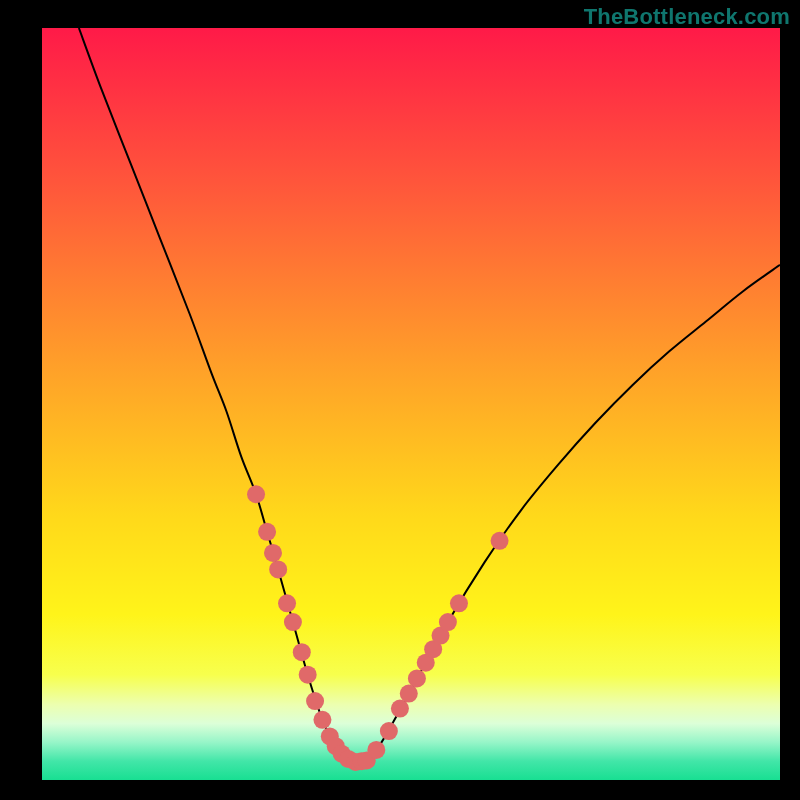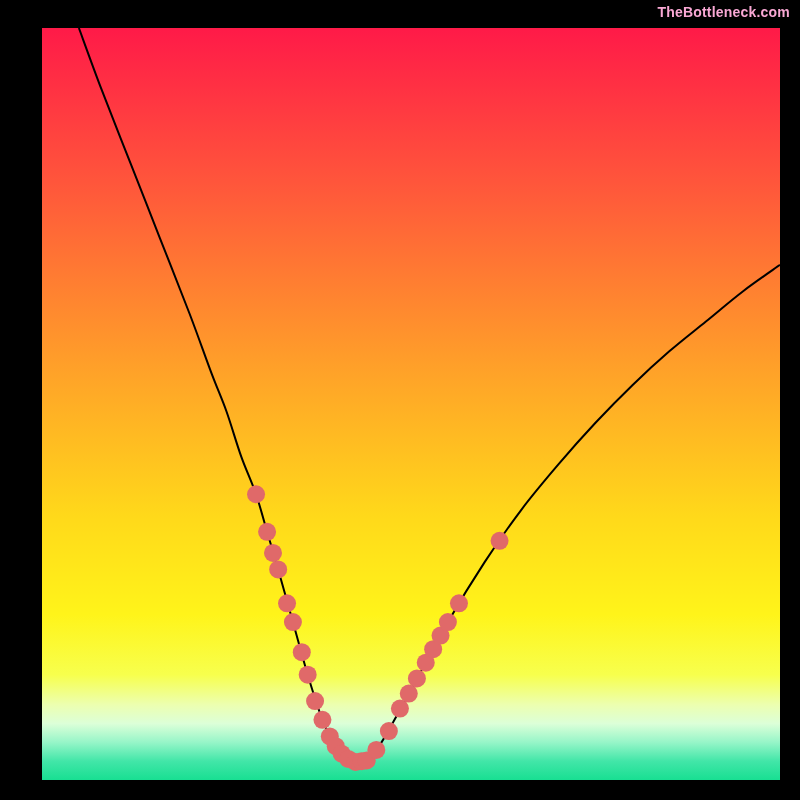--- a/index.html
+++ b/index.html
@@ -21,8 +21,8 @@
     position: absolute;
     top: 4px;
     right: 10px;
-    color: #f9a8d4;
-    font-size: 14px;
+    color: #0f766e;
+    font-size: 22px;
     font-weight: bold;
     letter-spacing: 0.2px;
     z-index: 10;

